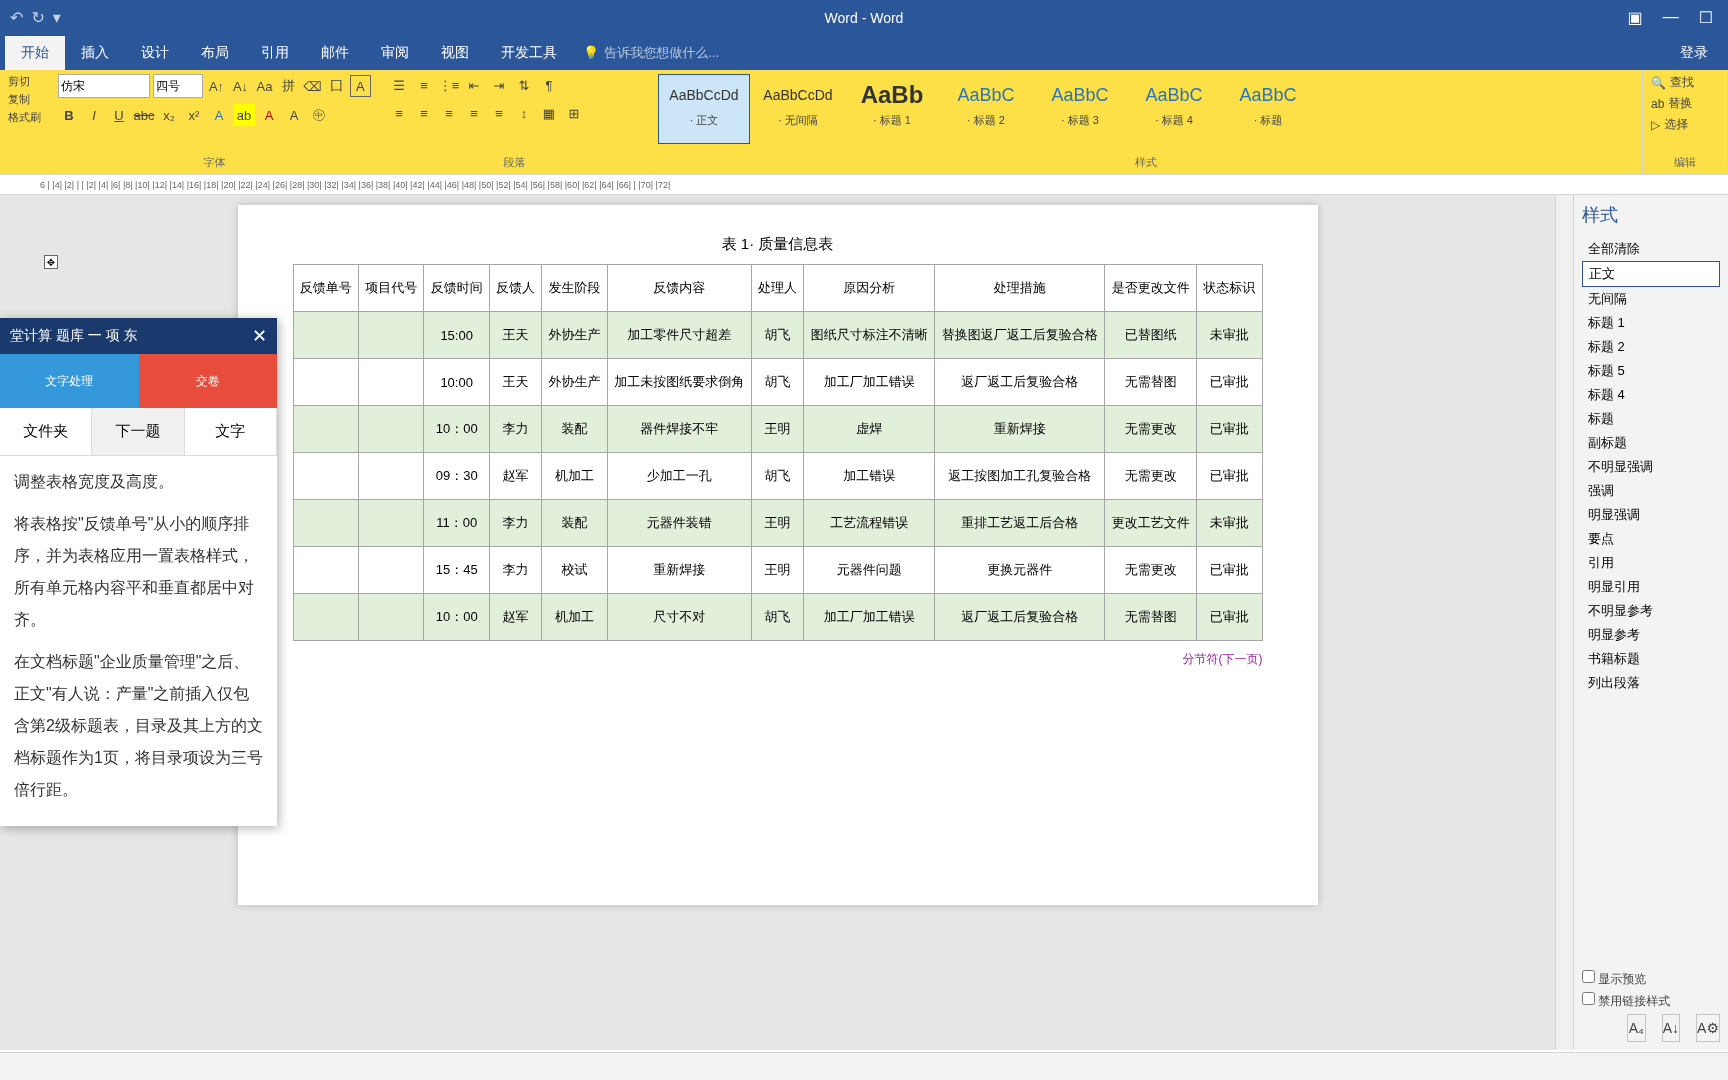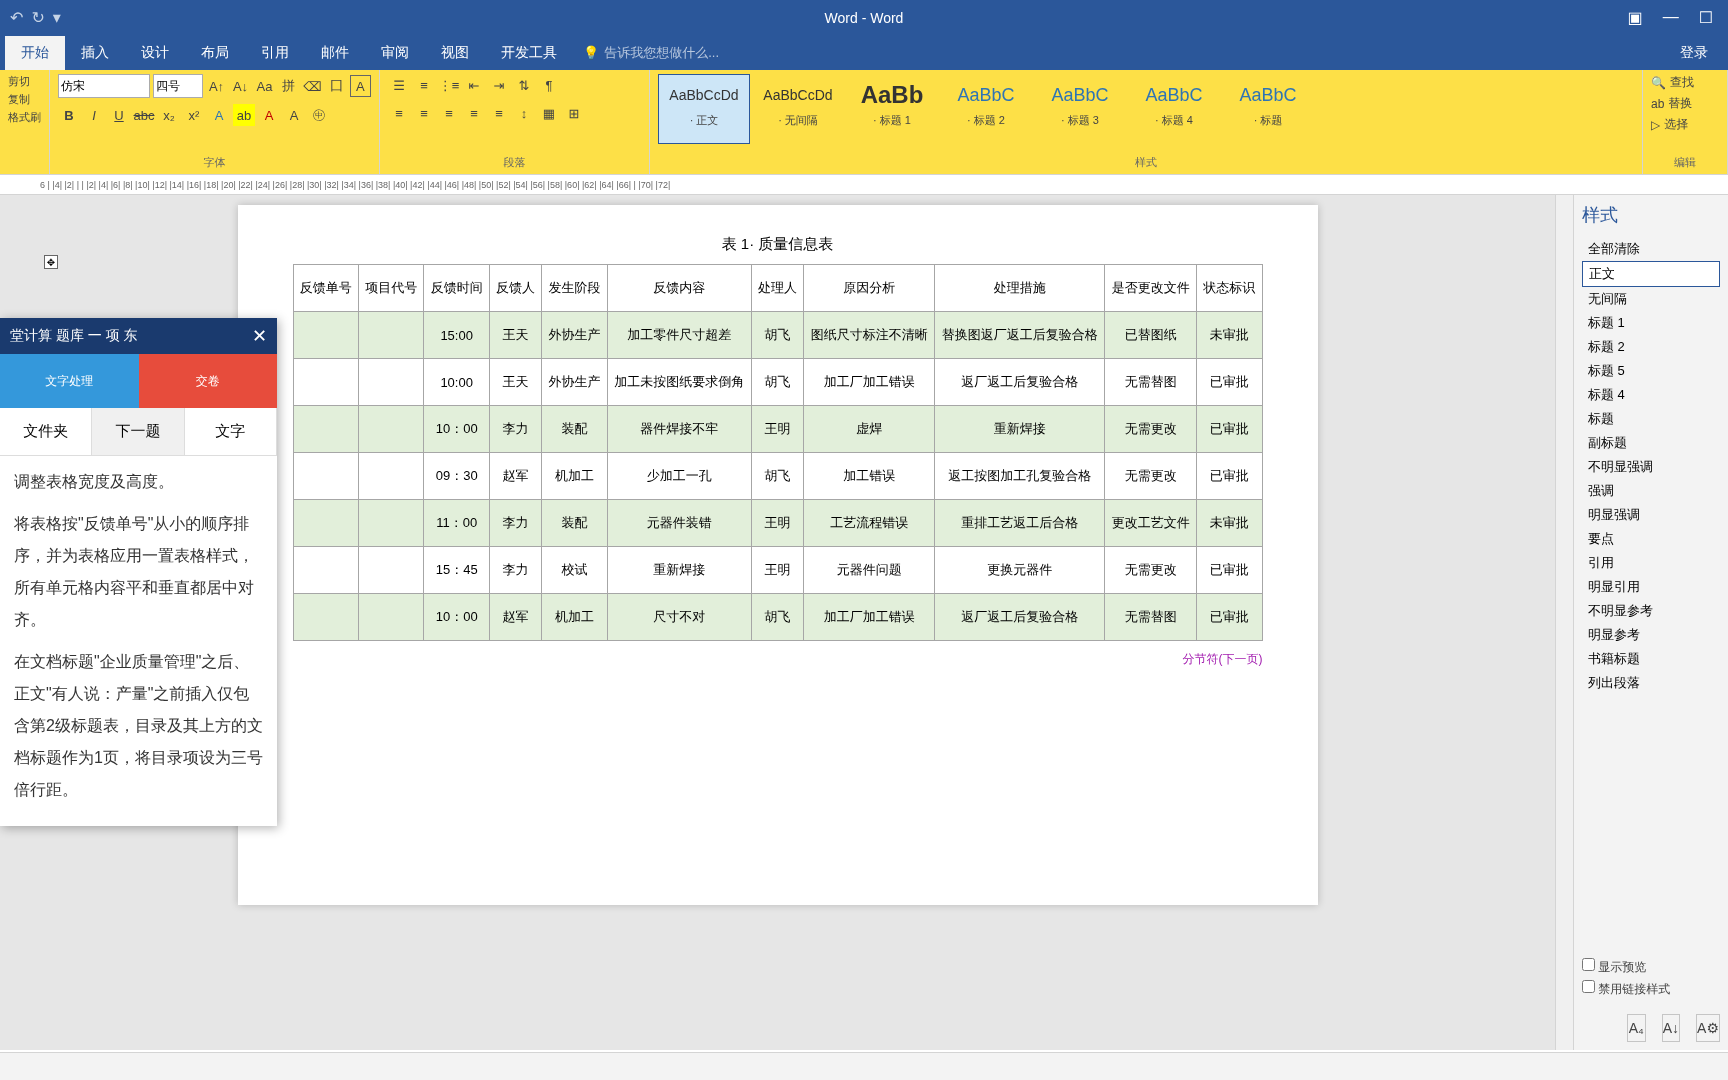--- a/index.html
+++ b/index.html
@@ -75,7 +75,7 @@
 .styles-list div.active { border: 1px solid #2b579a; background: #fff; }
 .styles-pane-footer { font-size: 12px; color: #444; }
 .styles-pane-footer label { display: block; margin: 4px 0; }
-.styles-pane-icons { display: flex; gap: 16px; margin-top: 16px; padding-left: 45px; }
+.styles-pane-icons { display: flex; gap: 16px; margin-top: 4px; padding-left: 45px; }
 .styles-pane-icons span { width: 28px; height: 28px; border: 1px solid #c5c5c5; display: inline-flex; align-items: center; justify-content: center; font-size: 14px; }
 
 

